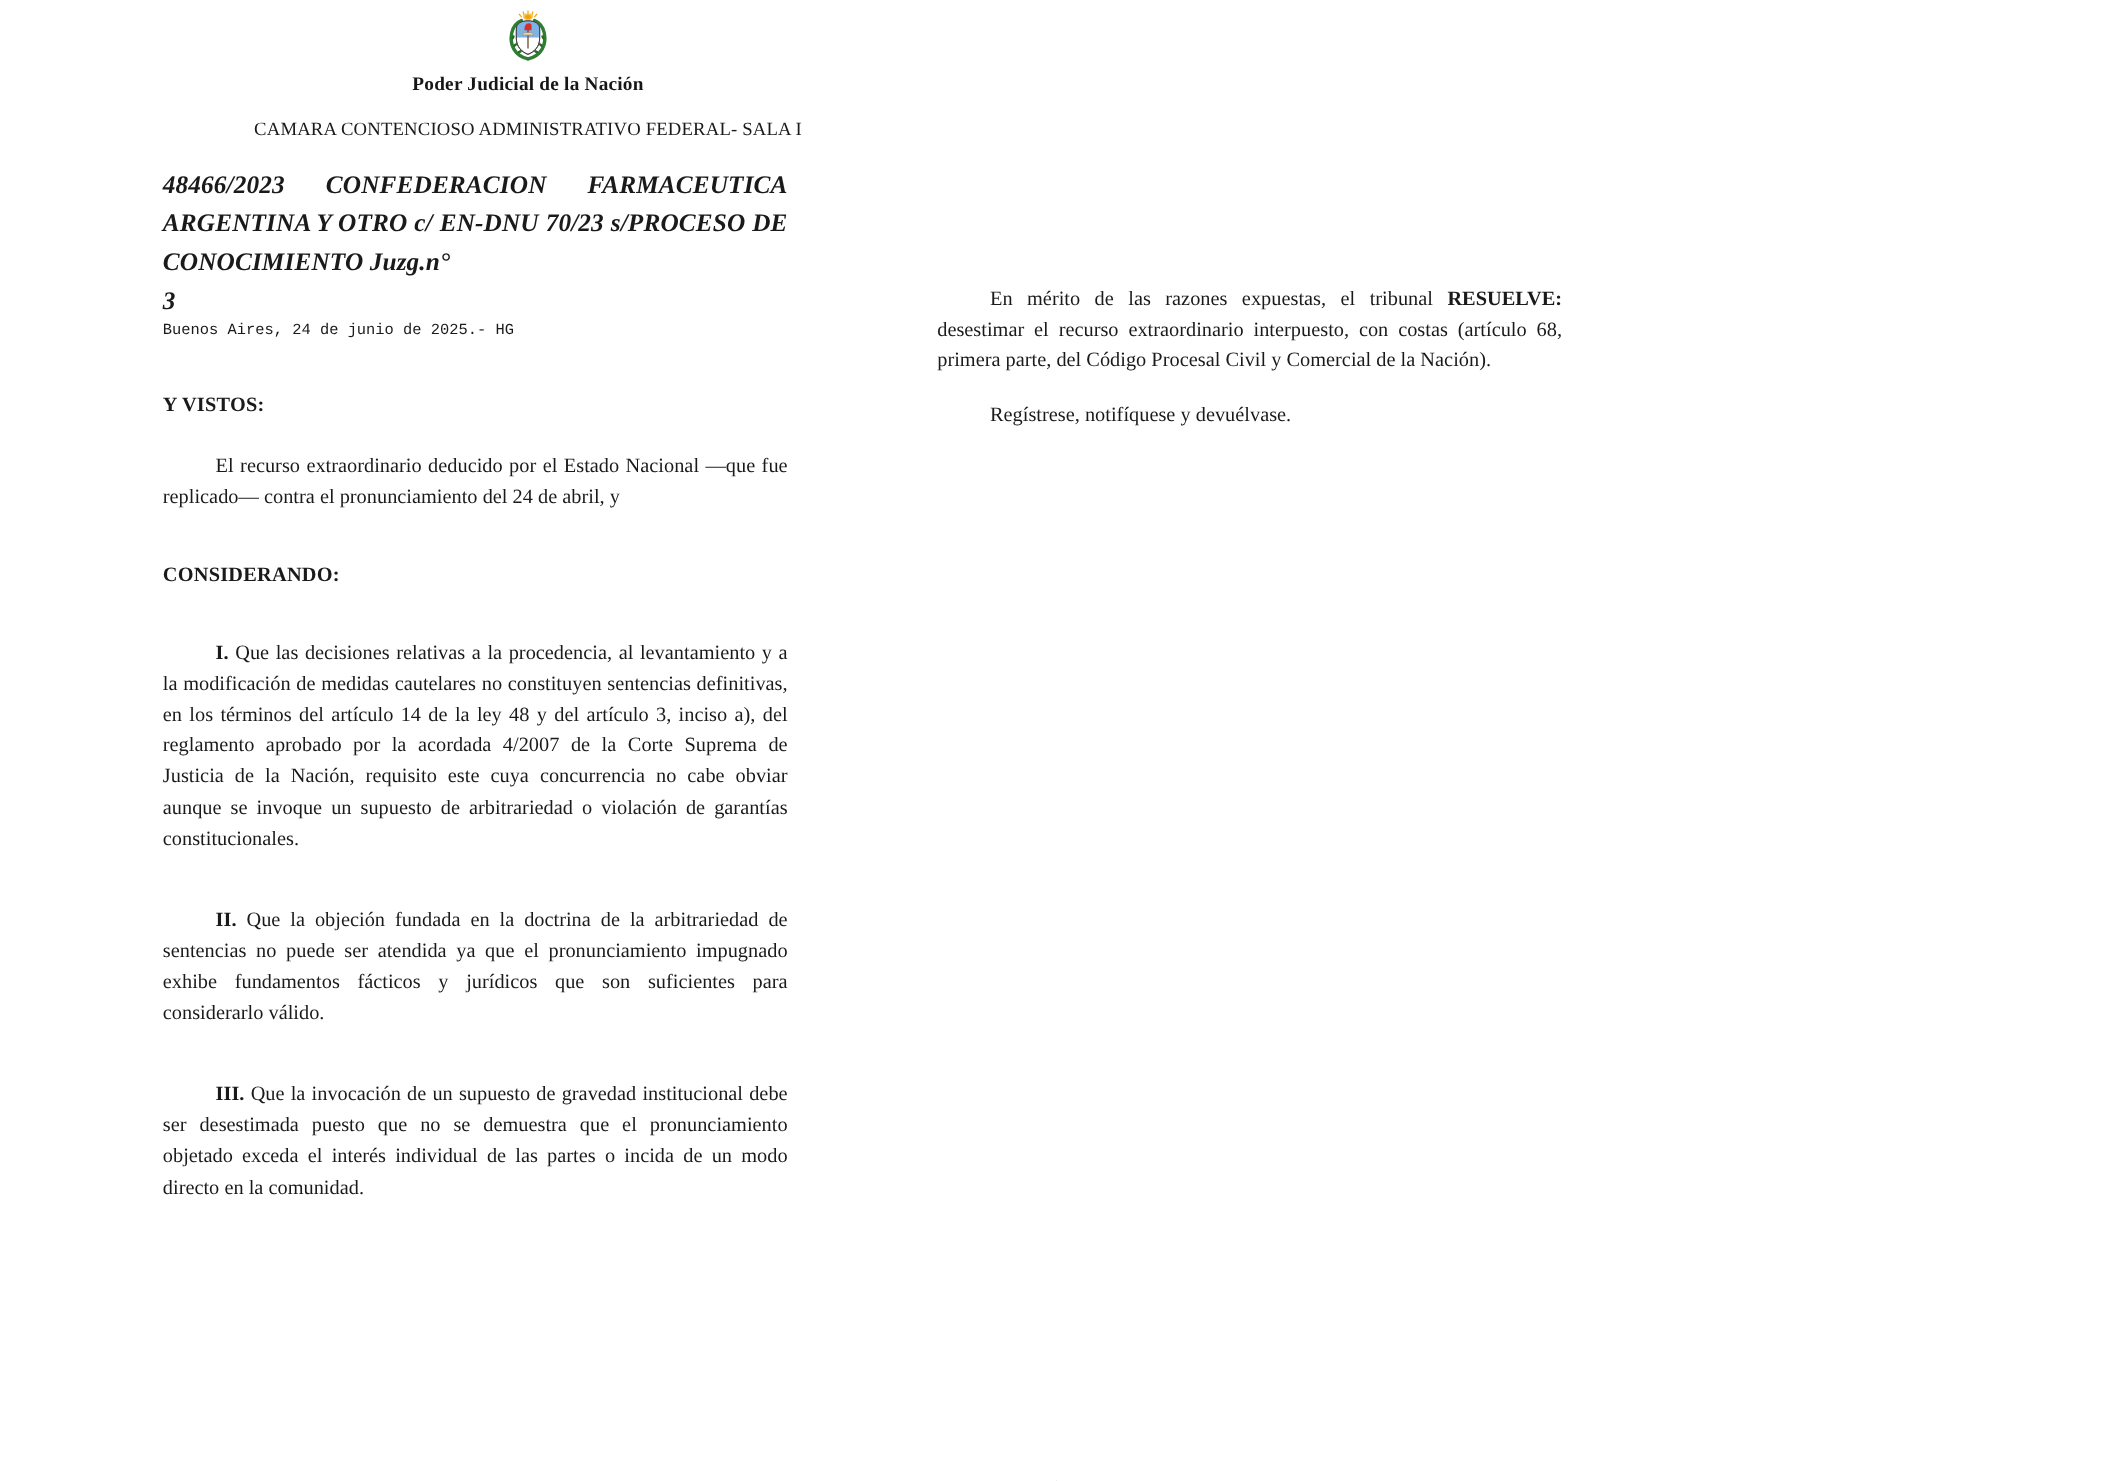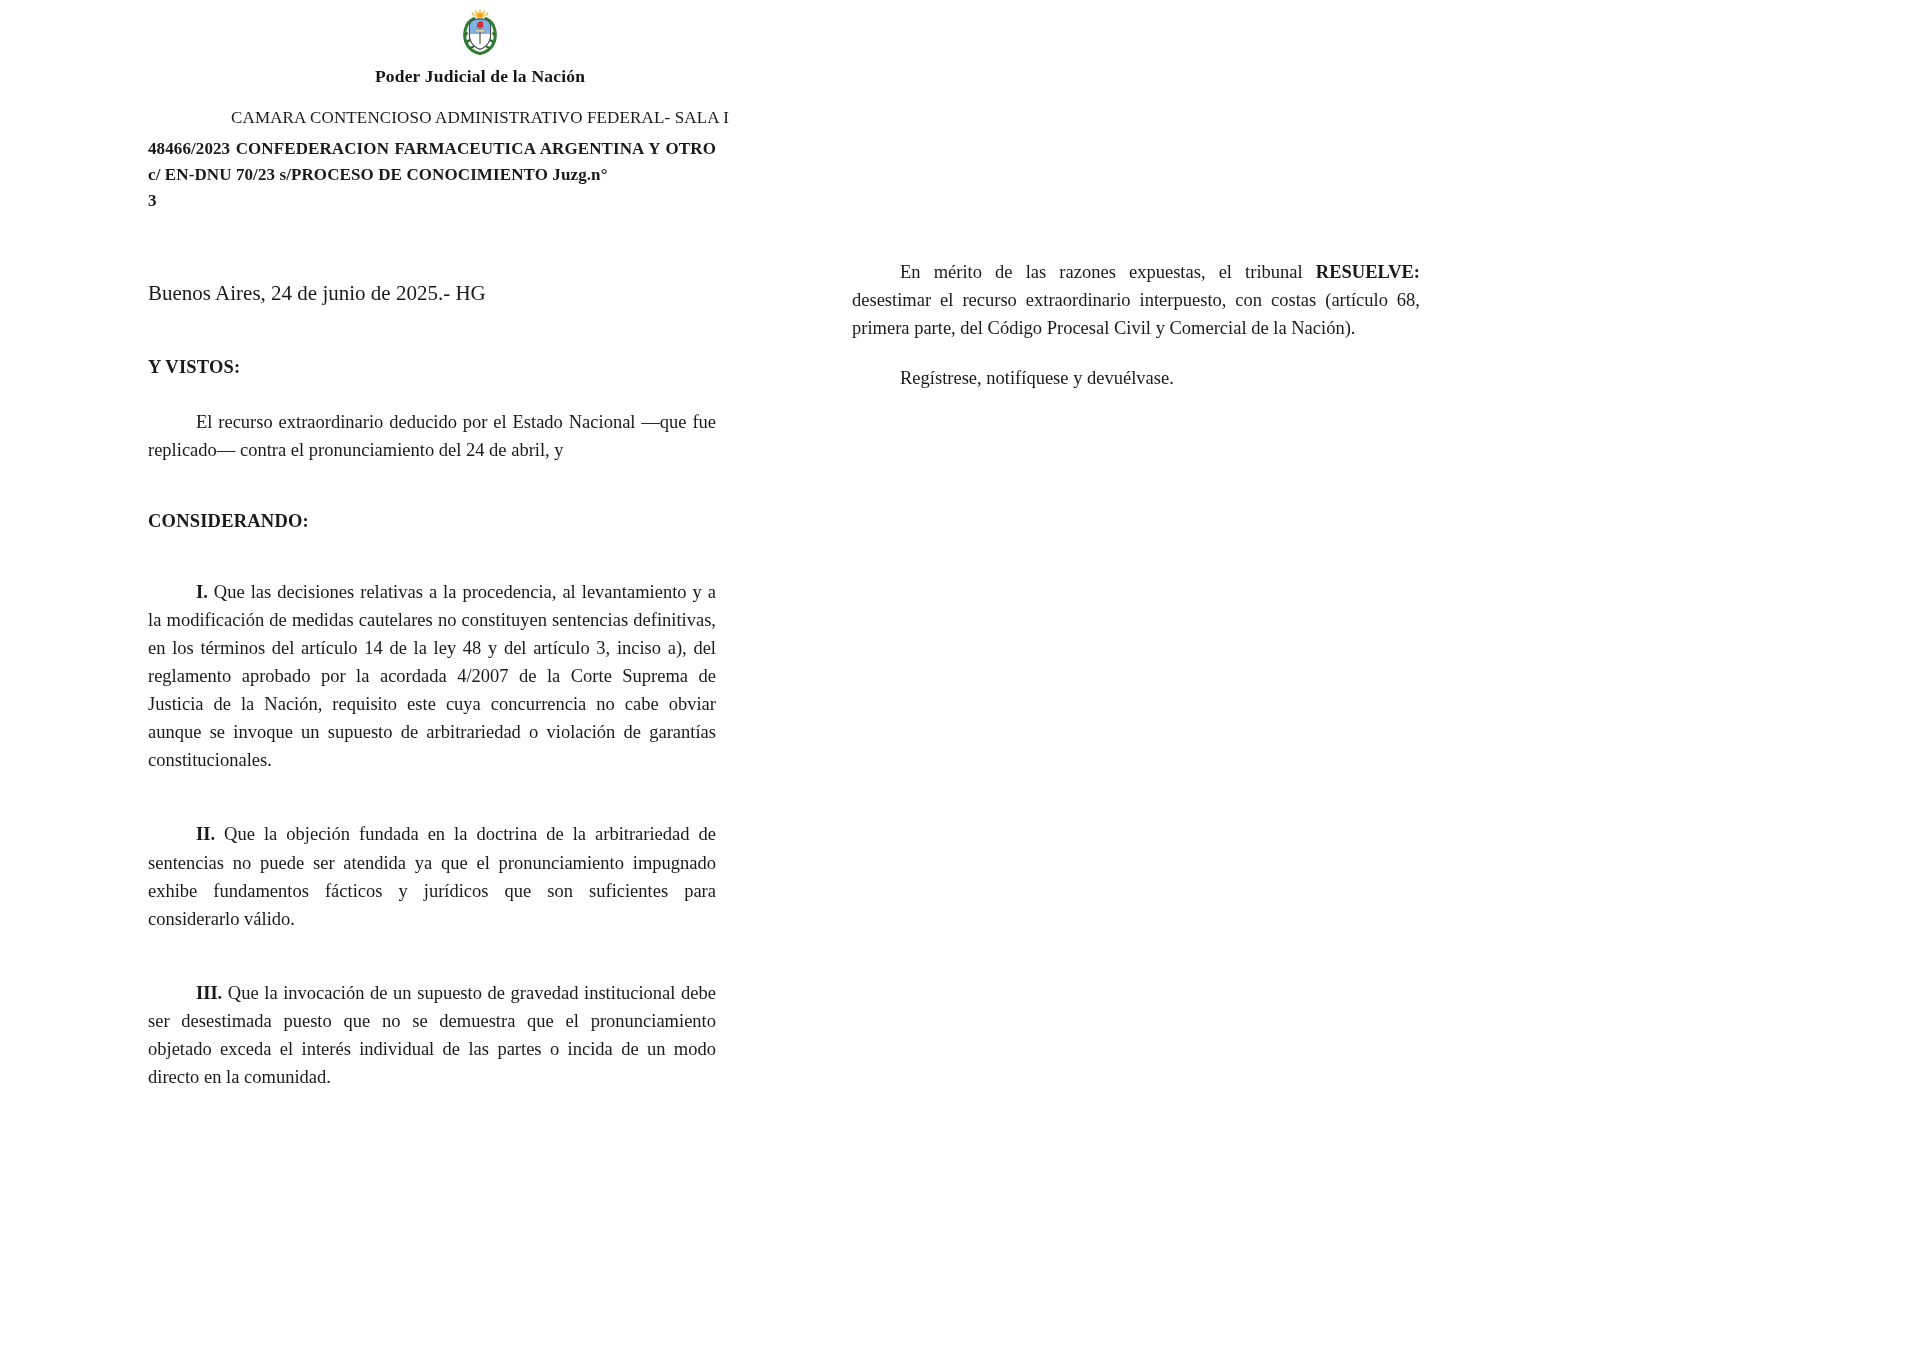--- a/index.html
+++ b/index.html
@@ -80,13 +80,14 @@
   }
 
   .case-caption {
-    font-size: 17px;
+    font-size: 23px;
     font-weight: 700;
     line-height: 1.53;
     text-align: justify;
     text-justify: inter-word;
-    margin-top: 8px;
+    margin-top: 22px;
     letter-spacing: 0.1px;
+    font-style: italic;
   }
 
   .case-caption .caption-tail {

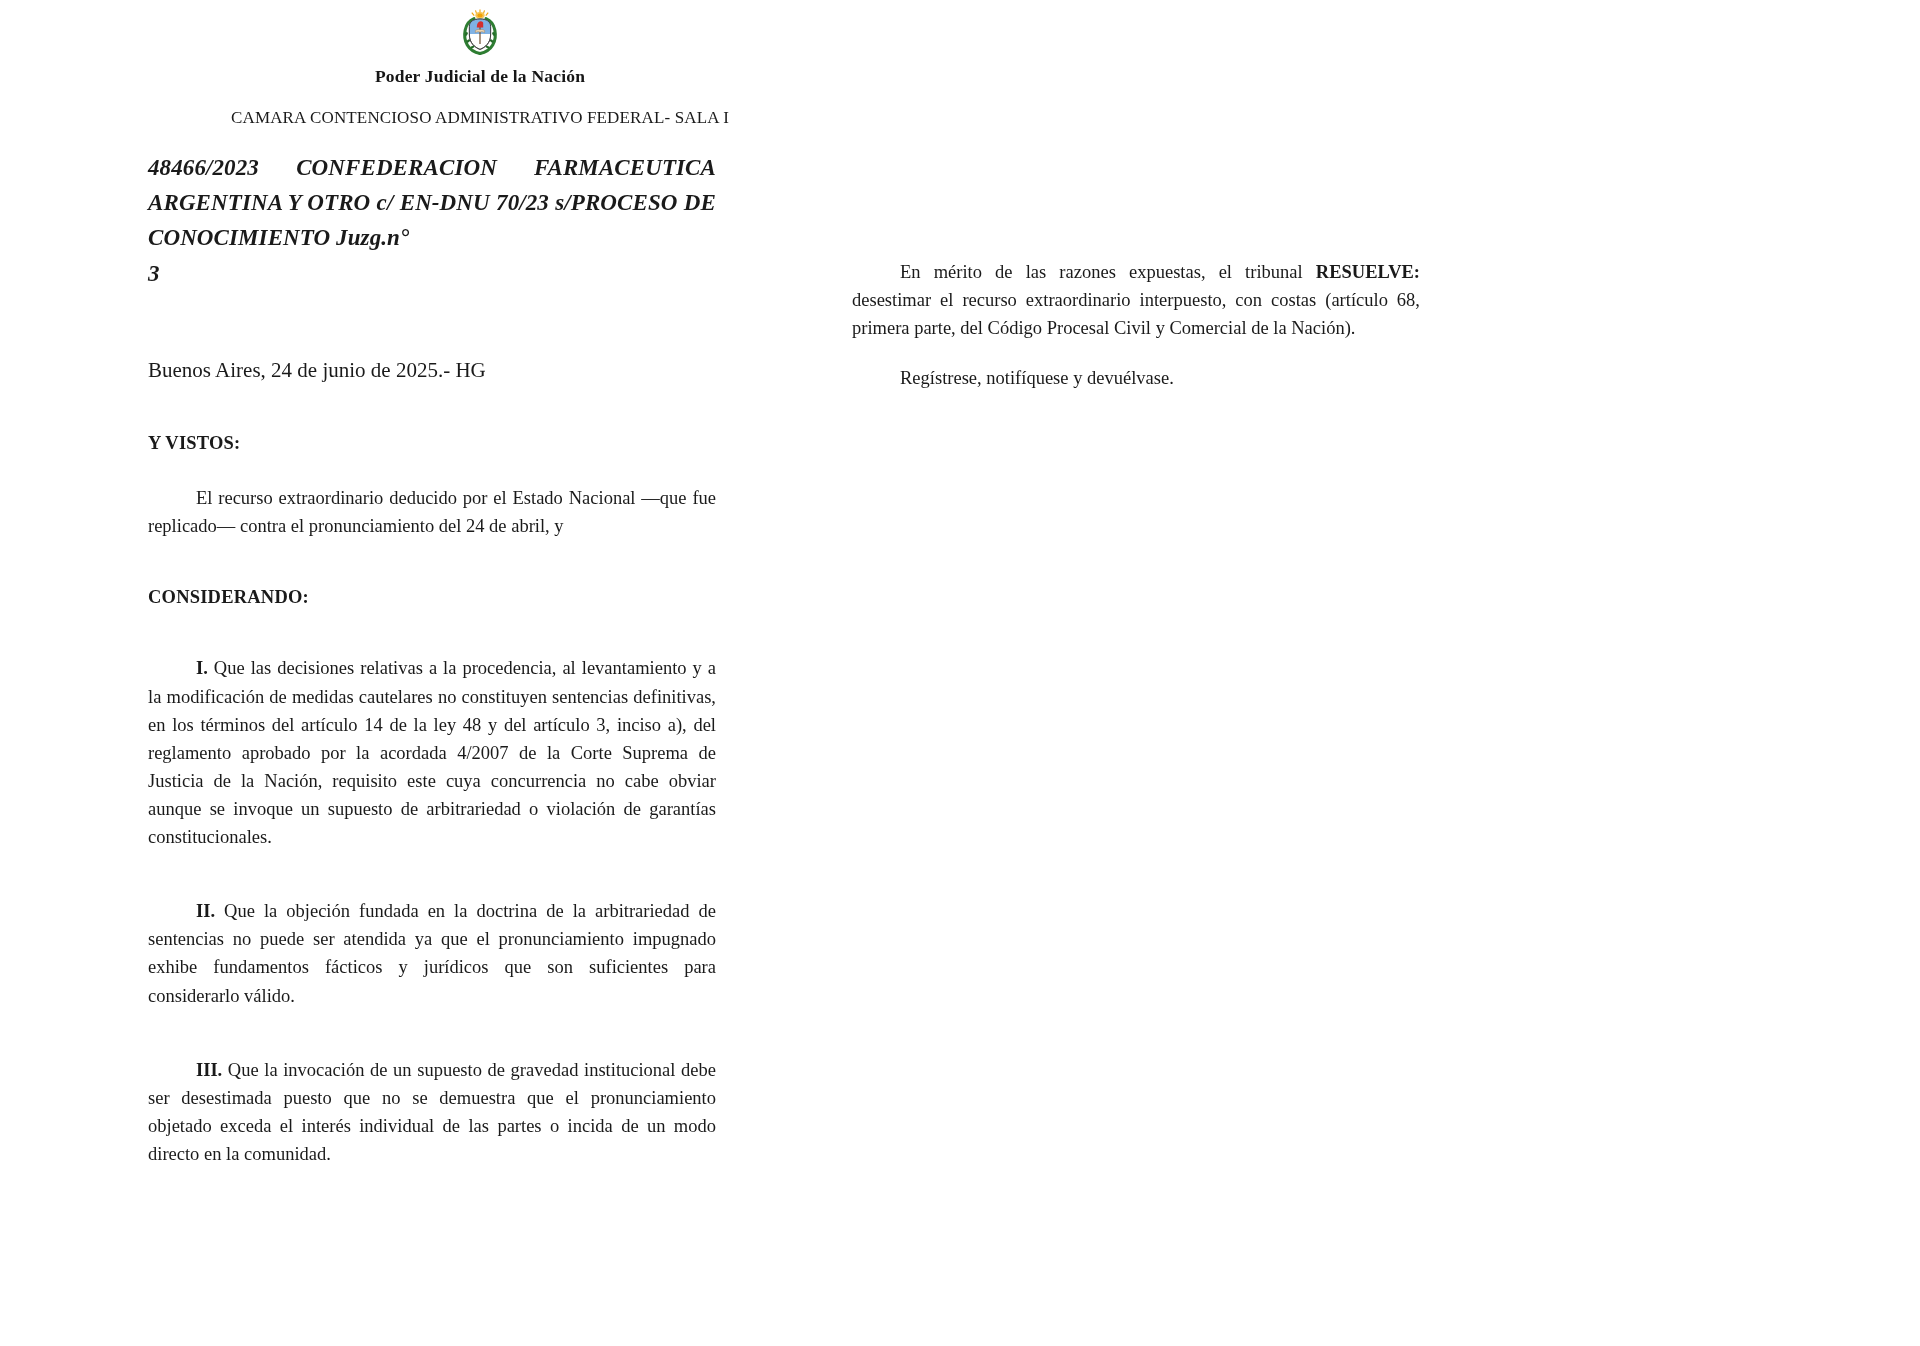--- a/index.html
+++ b/index.html
@@ -96,9 +96,9 @@
   }
 
   .date-line {
-    font-size: 21px;
-    margin-top: 64px;
+    font-size: 14px;
     line-height: 1.5;
+    font-family: Liberation Mono, monospace;
   }
 
   .section-heading {

